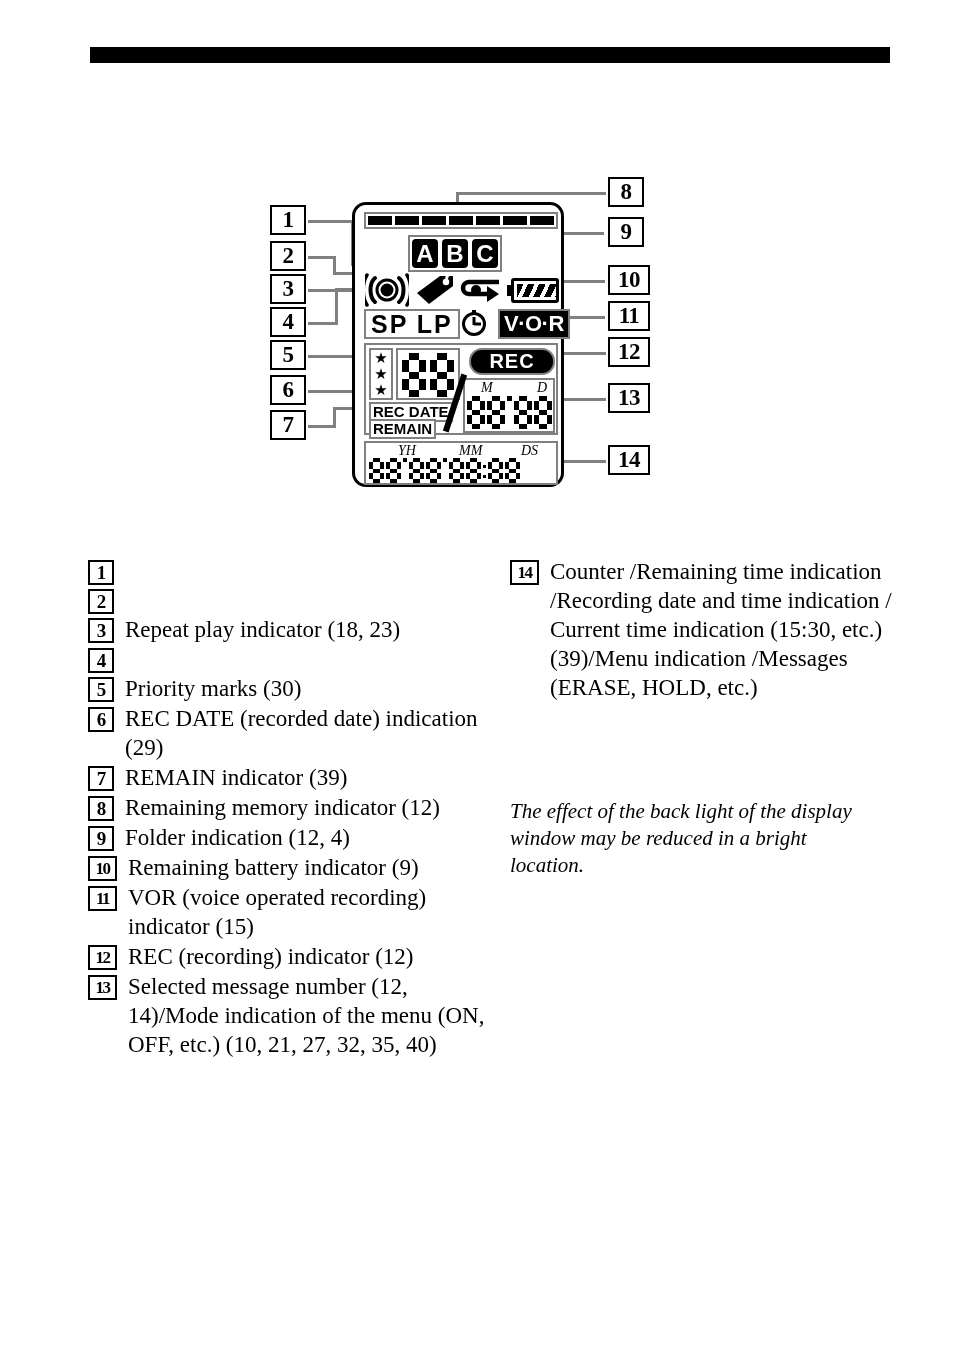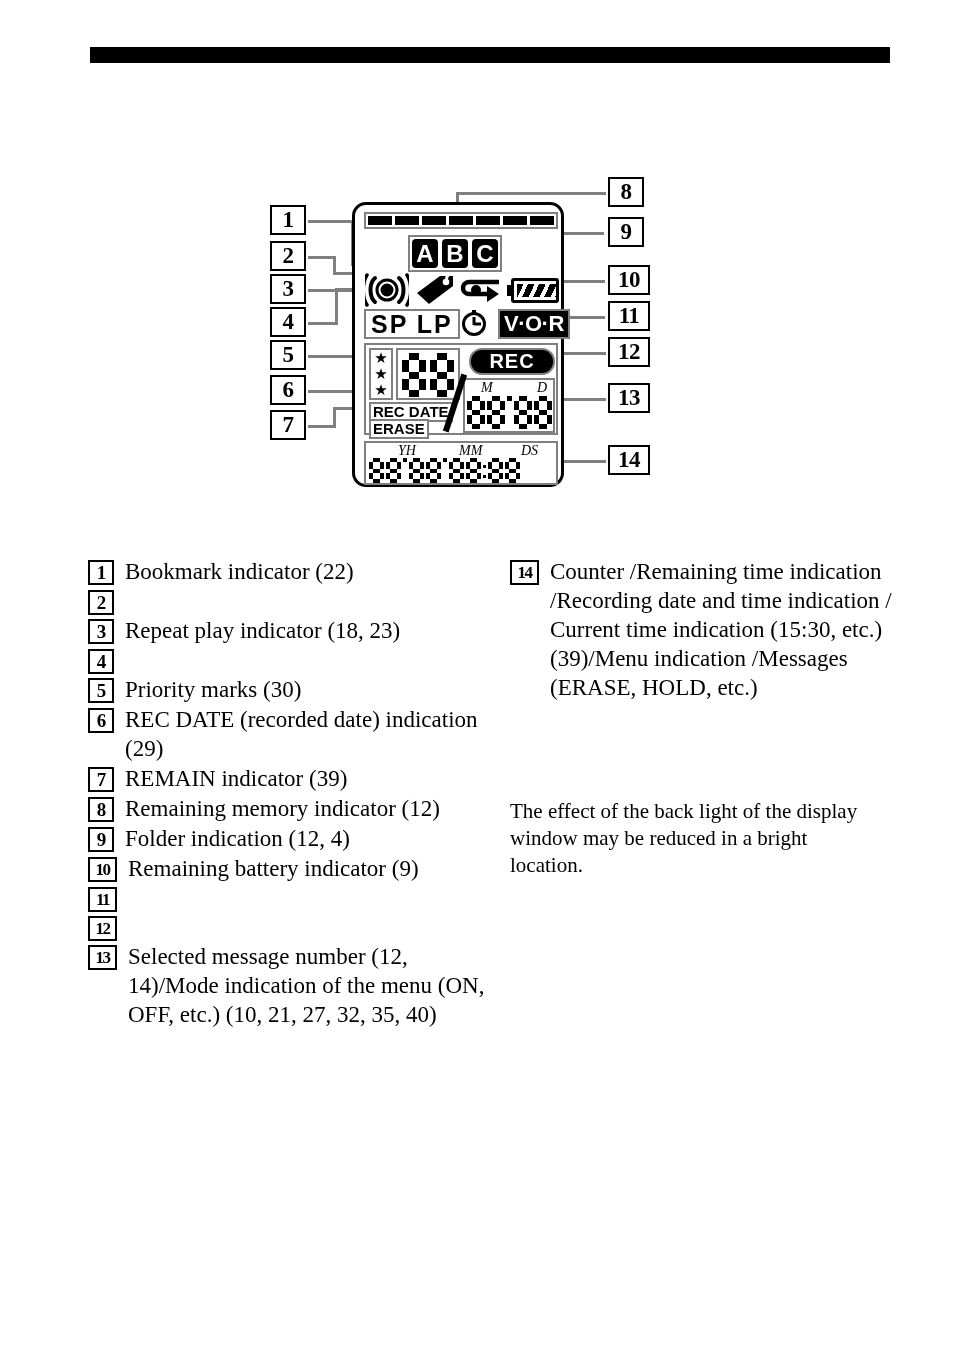--- a/index.html
+++ b/index.html
@@ -507,7 +507,7 @@
       <div class="slash"></div>
 
       <div class="recdate">REC DATE</div>
-      <div class="remain">ERASE</div>
+      <div class="remain">REMAIN</div>
 
       <div class="datebox">
         <div class="md-lab m">M</div>

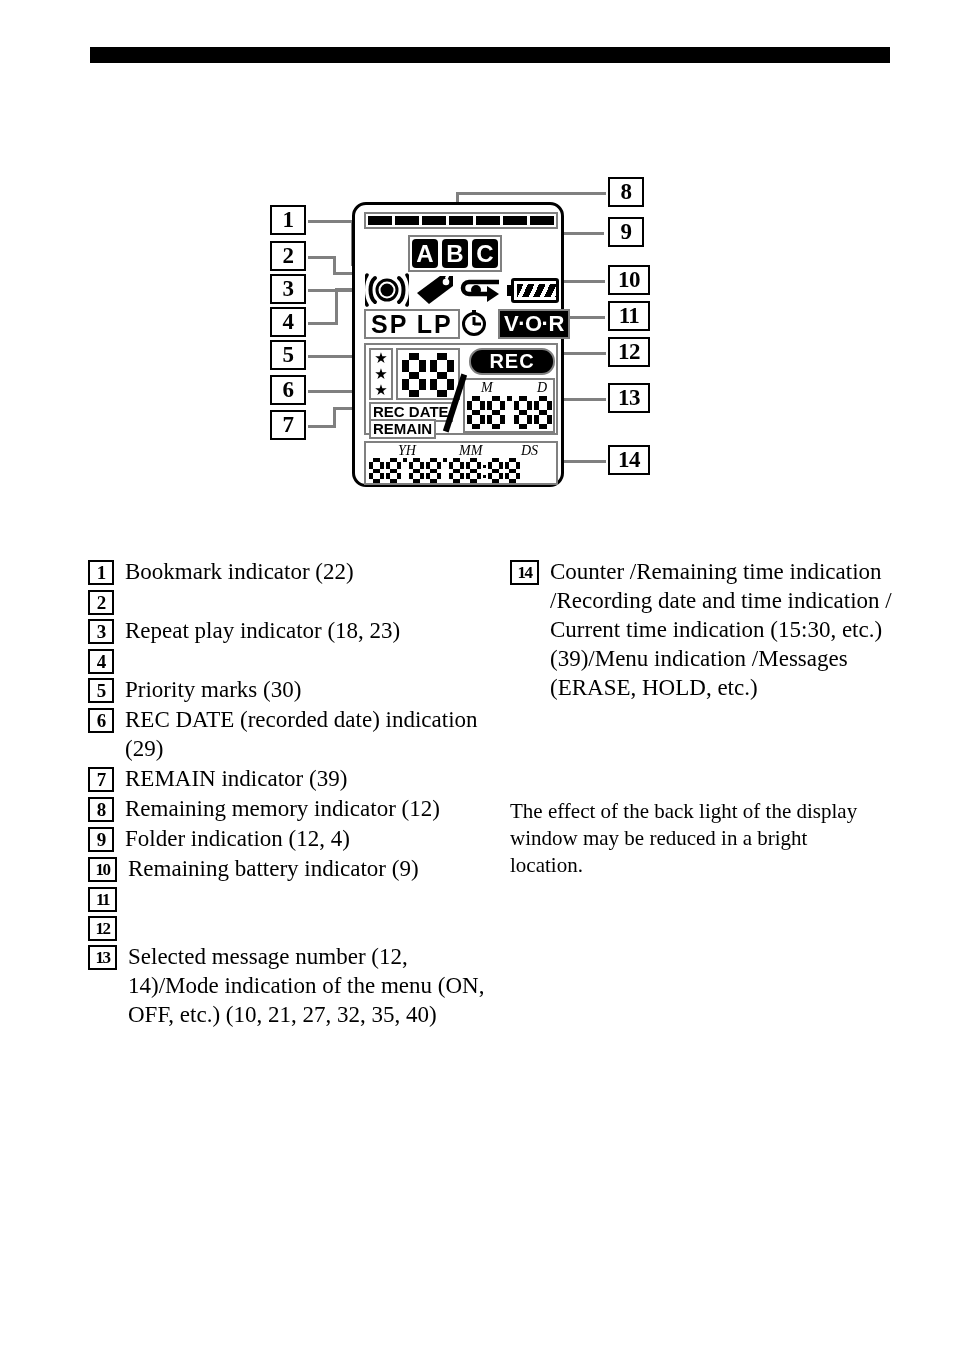--- a/index.html
+++ b/index.html
@@ -529,7 +529,6 @@
 <div class="legend-left" id="legend-left">
     <div class="leg-item">
       <div class="leg-num">1</div>
-      <div class="leg-txt">Bookmark indicator (22)</div>
     </div>
     <div class="leg-item">
       <div class="leg-num">2</div>

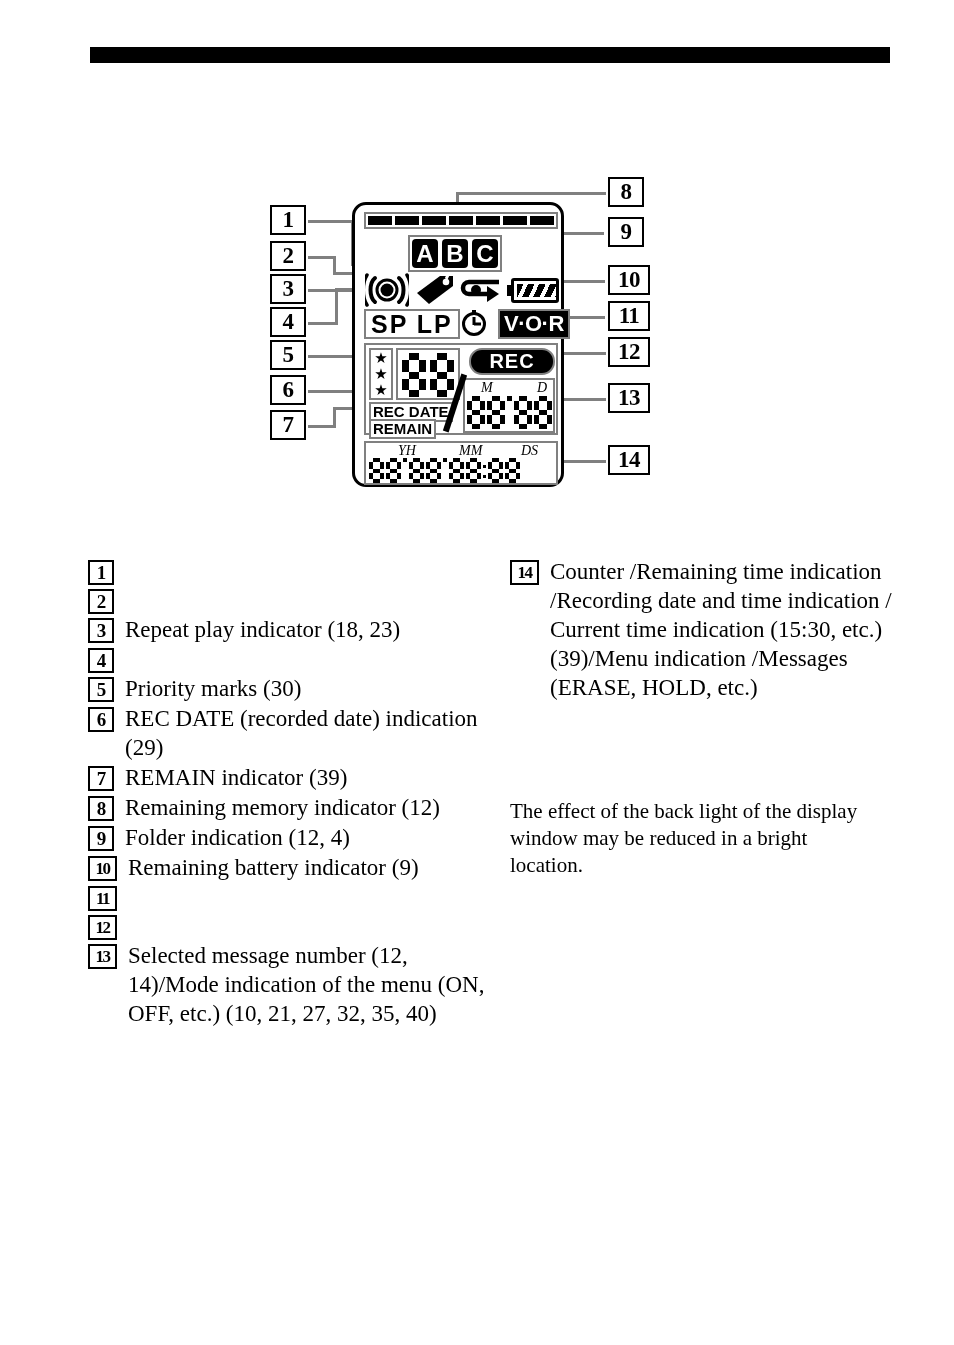--- a/index.html
+++ b/index.html
@@ -371,6 +371,7 @@
     font-family: "Liberation Serif", serif;
     font-size: 21px;
     line-height: 27px;
+    font-style: italic;
   }
 </style>
 </head>

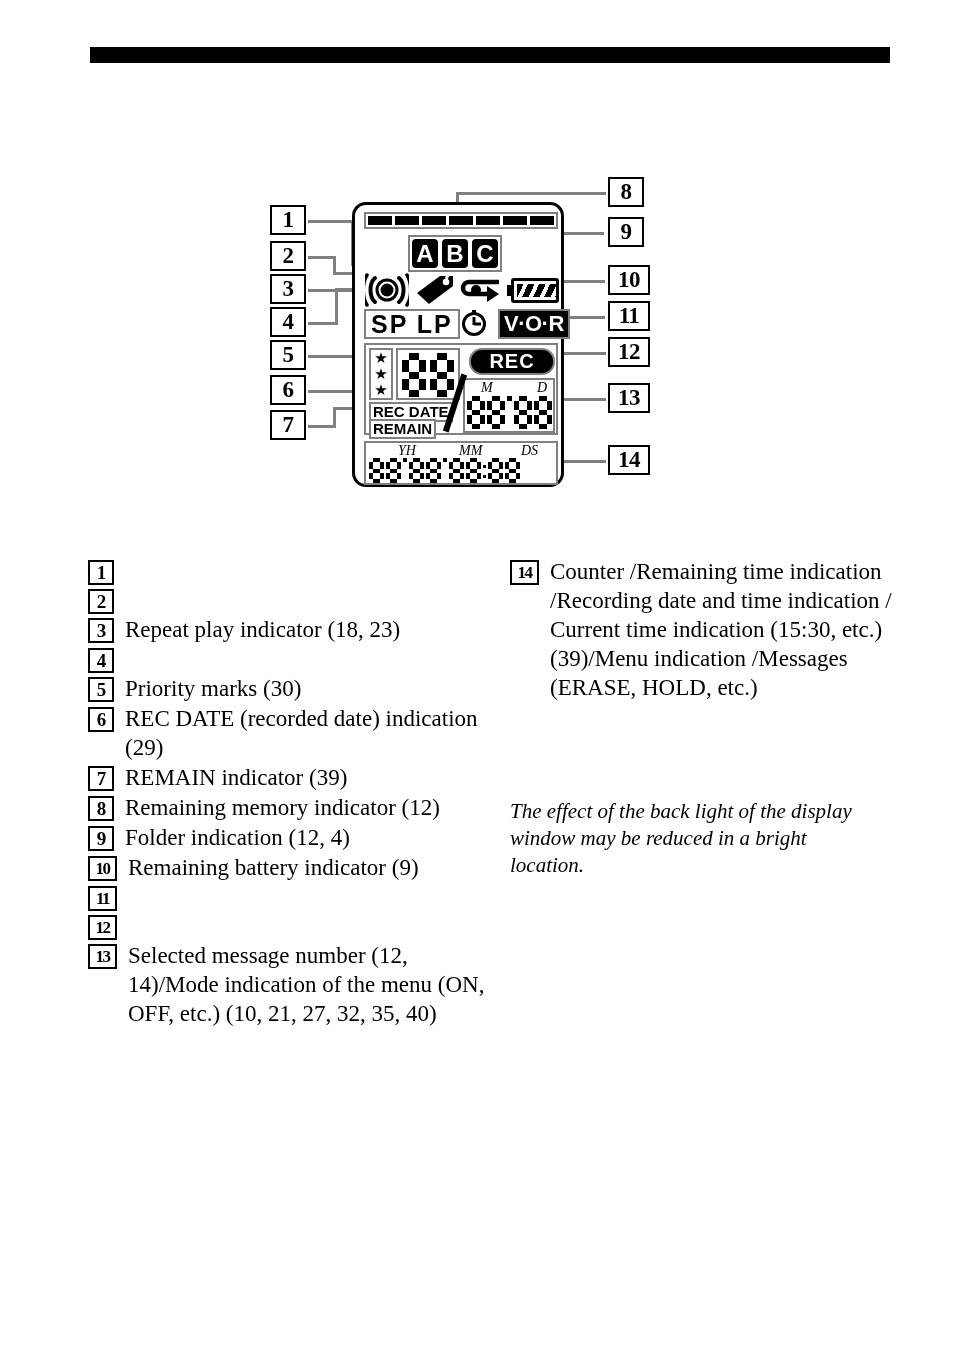--- a/index.html
+++ b/index.html
@@ -567,6 +567,7 @@
     </div>
     <div class="leg-item">
       <div class="leg-num two">11</div>
+      <div class="leg-txt">VOR (voice operated recording) indicator (15)</div>
     </div>
     <div class="leg-item">
       <div class="leg-num two">12</div>

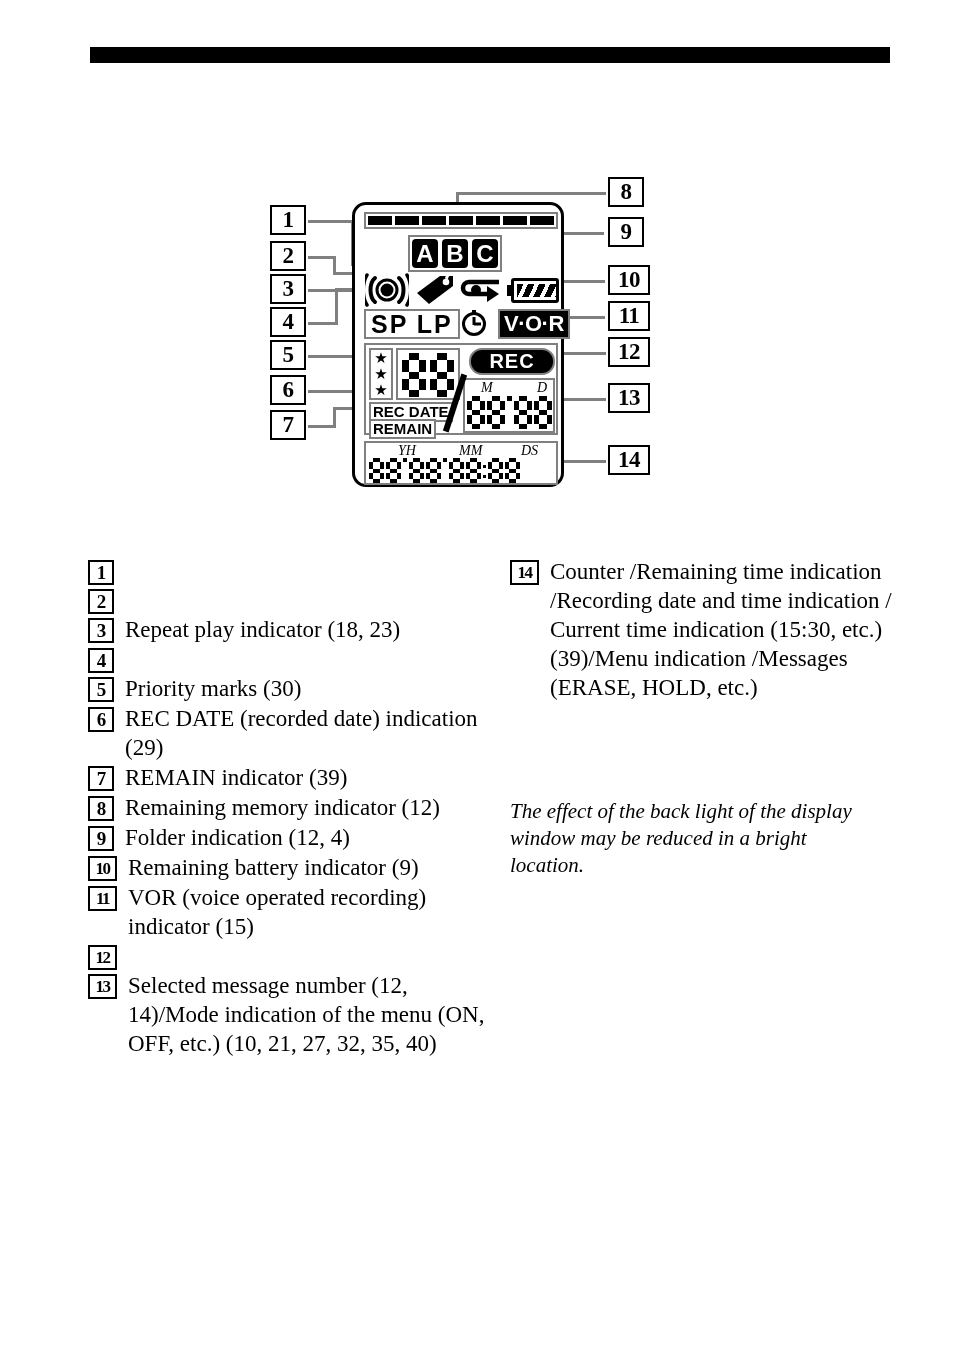--- a/index.html
+++ b/index.html
@@ -571,6 +571,7 @@
     </div>
     <div class="leg-item">
       <div class="leg-num two">12</div>
+      <div class="leg-txt">REC (recording) indicator (12)</div>
     </div>
     <div class="leg-item">
       <div class="leg-num two">13</div>

